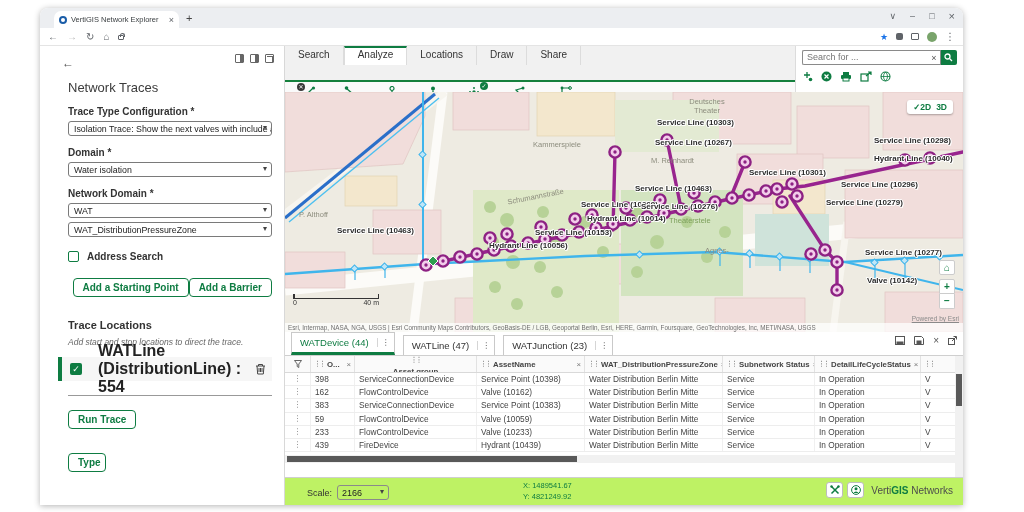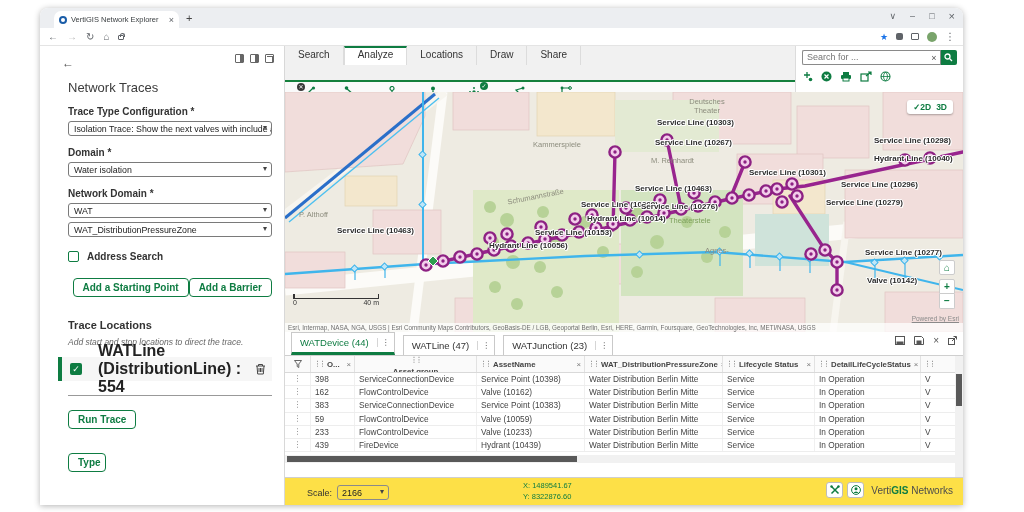--- a/index.html
+++ b/index.html
@@ -594,7 +594,7 @@
             </div>
           <div class="hcell col-4">
               <span class="drag">⋮⋮</span>
-              <span>Lifecycle Status</span>
+              <span>Subnetwork Status</span>
               <span class="hx">×</span>
             </div>
           <div class="hcell col-5">

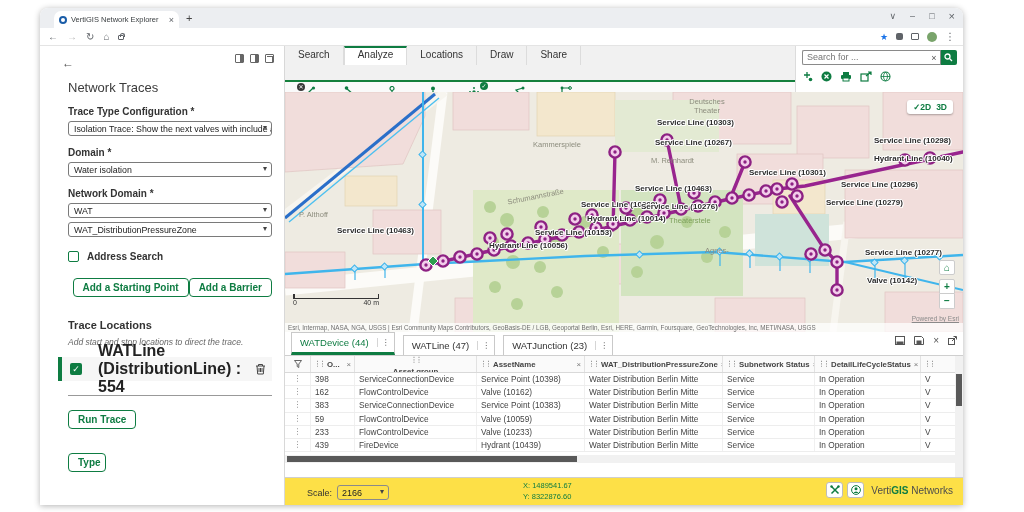--- a/index.html
+++ b/index.html
@@ -115,7 +115,7 @@
   .vscroll { position:absolute; right:0; top:24px; bottom:0; width:8px; background:#f1f1f1; }
   .vthumb { position:absolute; left:1px; top:18px; width:6px; height:32px; background:#595959; }
   
-  .statusbar { position:absolute; left:0; right:0; bottom:0; height:28px; border-top:1px solid #cfcfcf; background:#fde047; }
+  .statusbar { position:absolute; left:0; right:0; bottom:0; height:28px; border-top:1px solid #cfcfcf; background:#bef264; }
   .scalegrp { position:absolute; left:22px; top:7px; display:flex; align-items:center; gap:5px; font-size:9px; color:#333; }
   .scale-select { width:52px; height:15px; border:1px solid #8a8a8a; border-radius:3px; font-size:9px; color:#222;
                   display:flex; align-items:center; padding:0 4px; position:relative; }

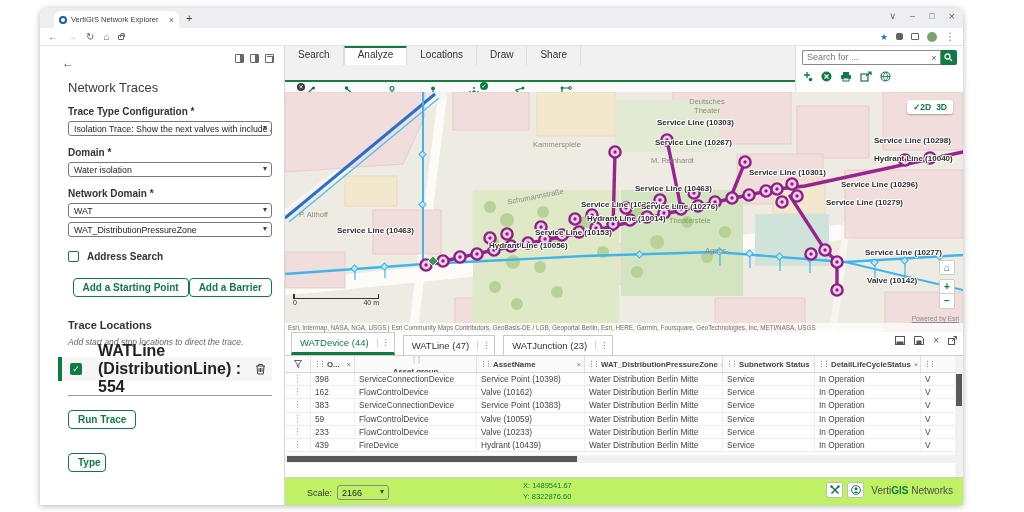--- a/index.html
+++ b/index.html
@@ -692,7 +692,7 @@
         </div>
         <div class="coords">
           <div>X: 1489541.67</div>
-          <div>Y: 8322876.60</div>
+          <div>Y: 4821249.92</div>
         </div>
         <div class="brand">
           <span class="bicon">

